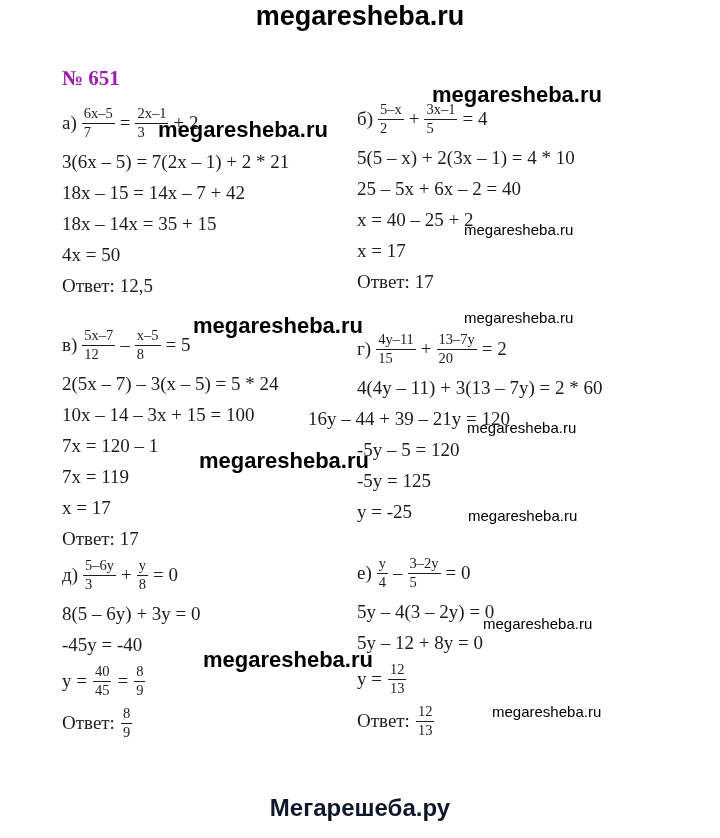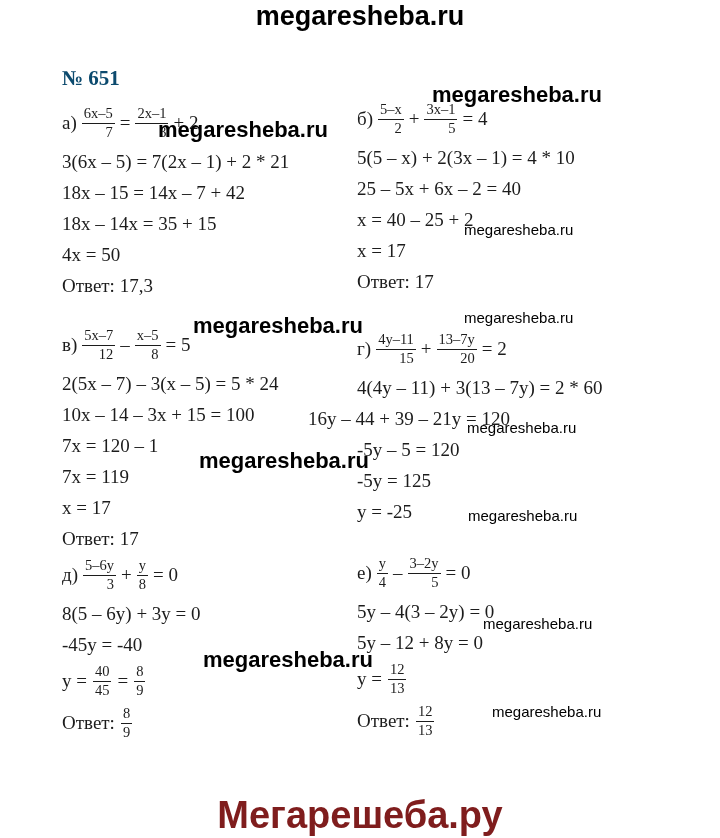--- a/index.html
+++ b/index.html
@@ -16,7 +16,7 @@
     font-family:"Liberation Sans",sans-serif;font-weight:700;font-size:38px;color:#7f1d1d;
   }
   .problem-number{
-    position:absolute;left:62px;top:66px;font-weight:700;font-size:21px;color:#0c4a6e;
+    position:absolute;left:62px;top:66px;font-weight:700;font-size:21px;color:#a21caf;
   }
   .part{position:absolute;white-space:nowrap;}
   .head{display:flex;align-items:center;height:46px;font-size:19px;gap:5px;}

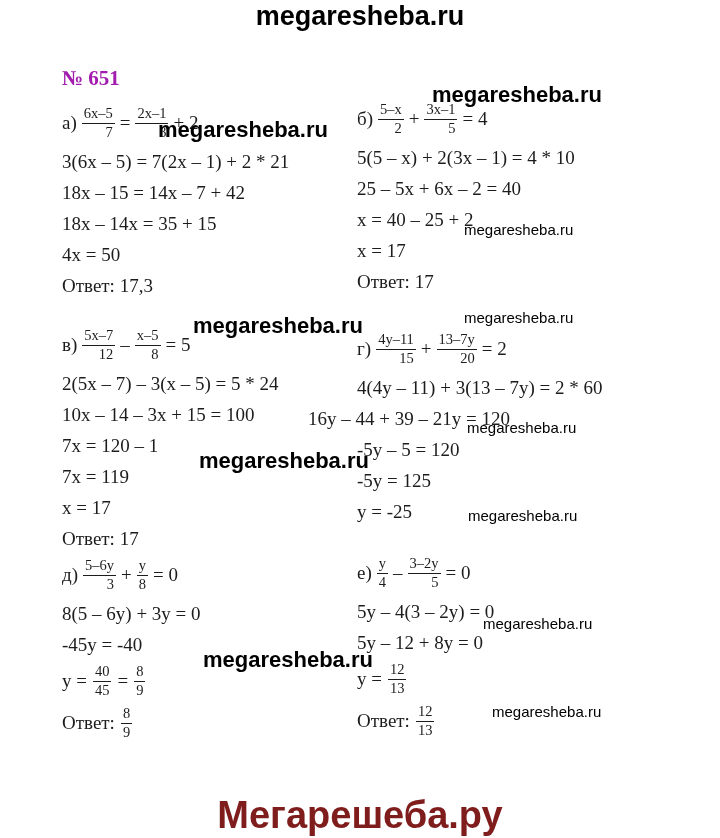--- a/index.html
+++ b/index.html
@@ -22,7 +22,7 @@
   .head{display:flex;align-items:center;height:46px;font-size:19px;gap:5px;}
   .line{height:31px;display:flex;align-items:center;font-size:19px;gap:6px;}
   .line.tall{height:42px;}
-  .frac{display:inline-flex;flex-direction:column;align-items:flex-end;font-size:14.5px;line-height:1.2;}
+  .frac{display:inline-flex;flex-direction:column;align-items:flex-start;font-size:14.5px;line-height:1.2;}
   .frac .n{border-bottom:1.4px solid #1c1c1c;padding:0 2px;}
   .frac .d{padding:0 2px;}
   .outdent{margin-left:-49px;}

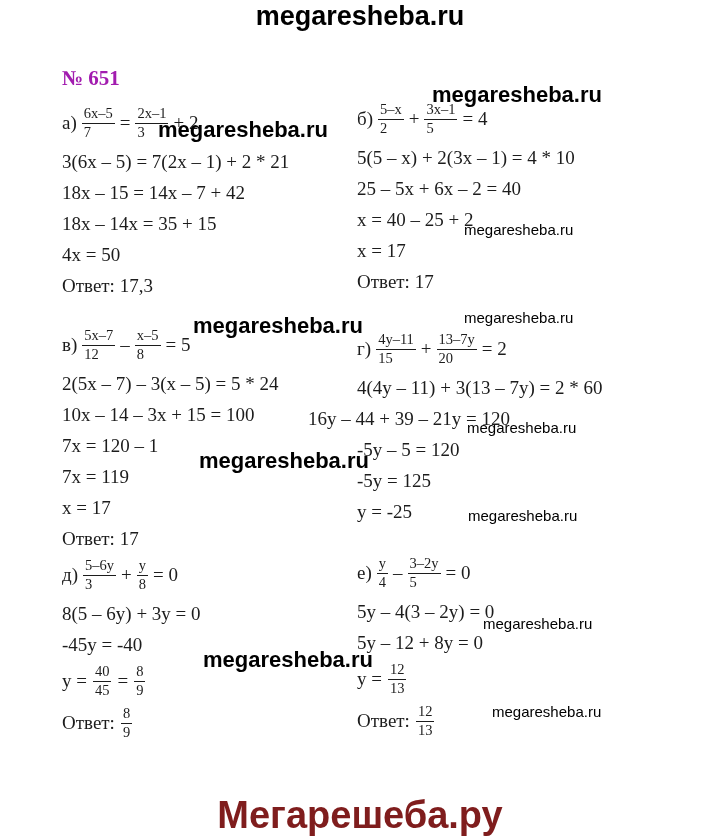--- a/index.html
+++ b/index.html
@@ -55,7 +55,7 @@
   <div class="line">18x – 15 = 14x – 7 + 42</div>
   <div class="line">18x – 14x = 35 + 15</div>
   <div class="line">4x = 50</div>
-  <div class="line">Ответ: 17,3</div>
+  <div class="line">Ответ: 12,5</div>
 </div>
 
 <div class="part" style="left:357px;top:96px;">

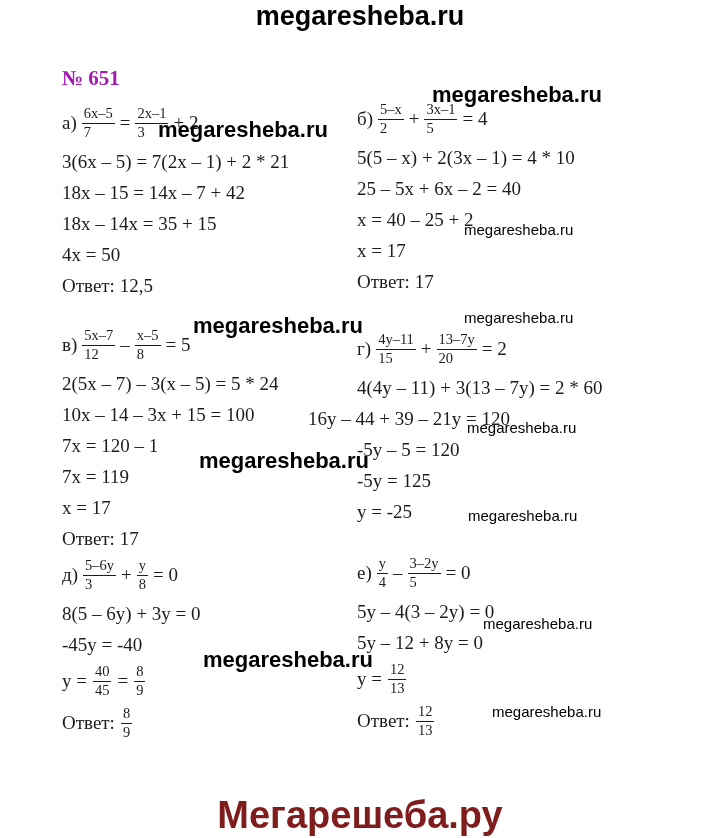--- a/index.html
+++ b/index.html
@@ -13,7 +13,7 @@
   }
   .site-bottom{
     position:absolute;top:794px;left:0;width:100%;text-align:center;
-    font-family:"Liberation Sans",sans-serif;font-weight:700;font-size:38px;color:#7f1d1d;
+    font-family:"Liberation Sans",sans-serif;font-weight:700;font-size:24px;color:#0f172a;
   }
   .problem-number{
     position:absolute;left:62px;top:66px;font-weight:700;font-size:21px;color:#a21caf;

